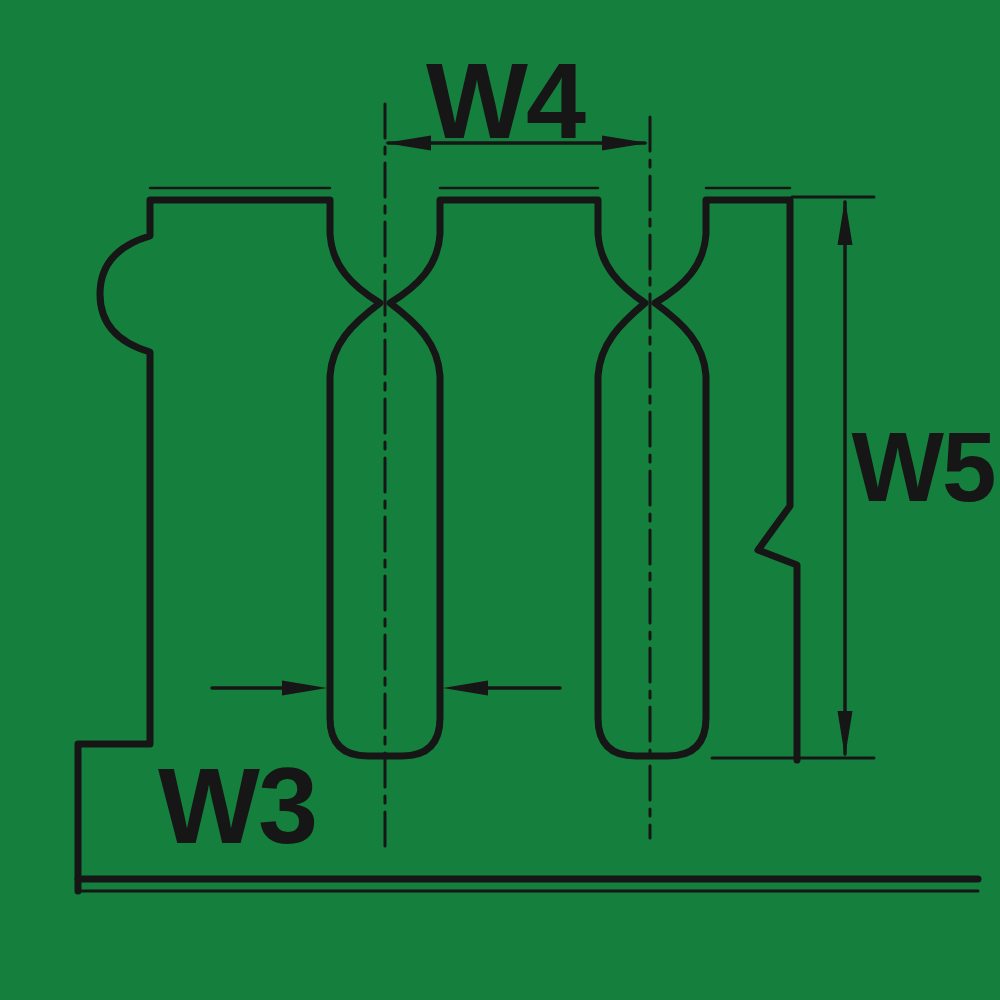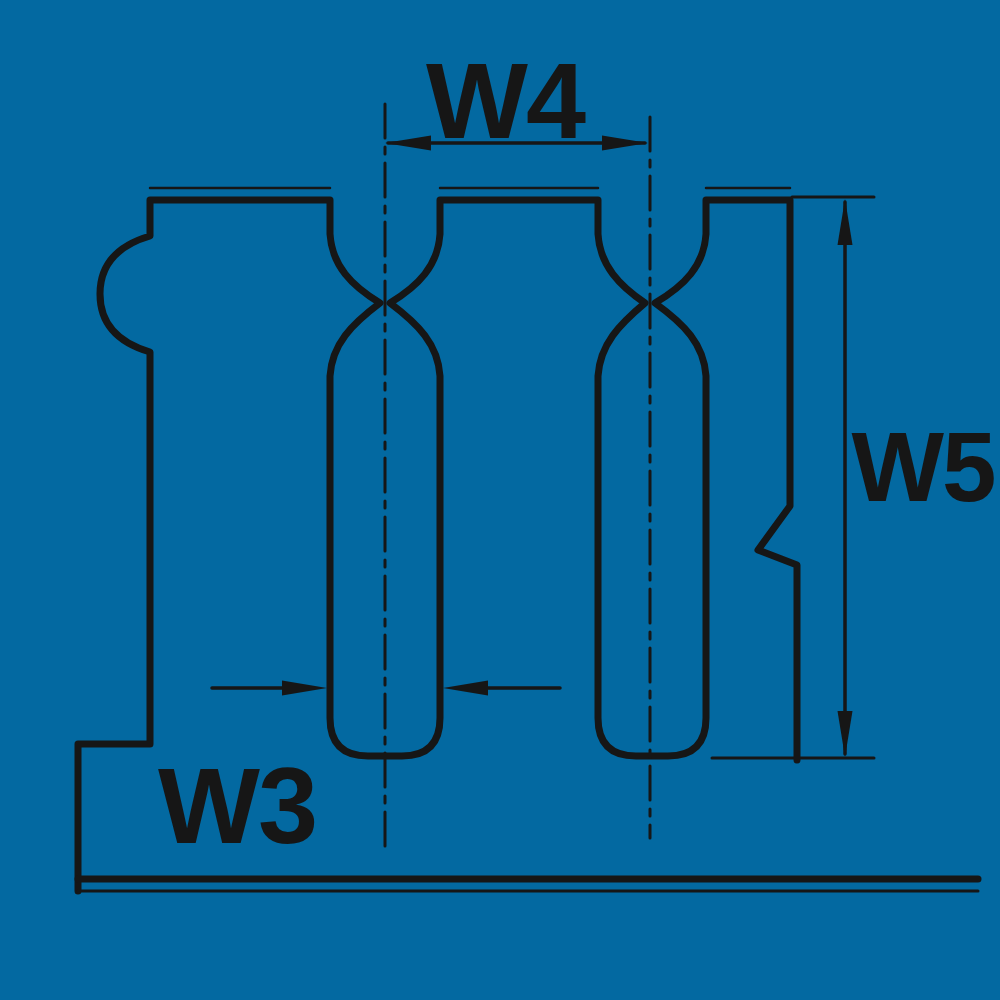--- a/index.html
+++ b/index.html
@@ -11,7 +11,7 @@
     position: relative;
     width: 1000px;
     height: 1000px;
-    background: #0369a1;
+    background: #15803d;
     overflow: hidden;
   }
   svg {

